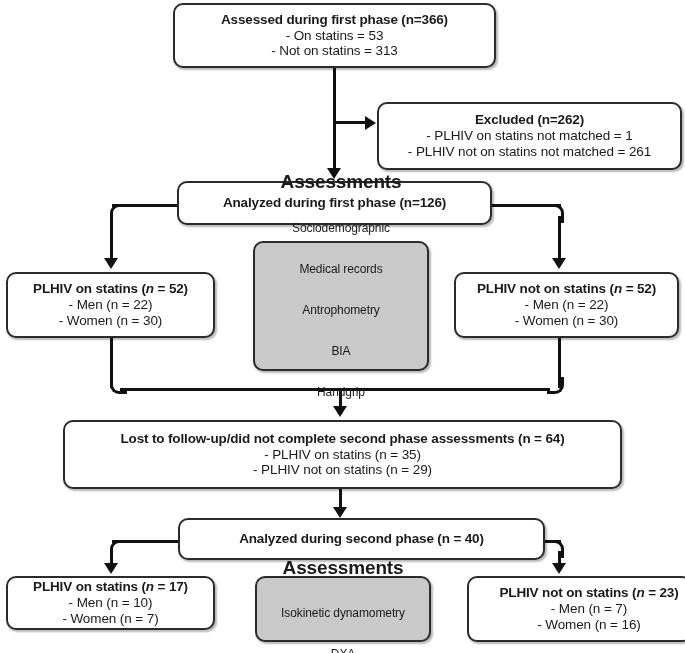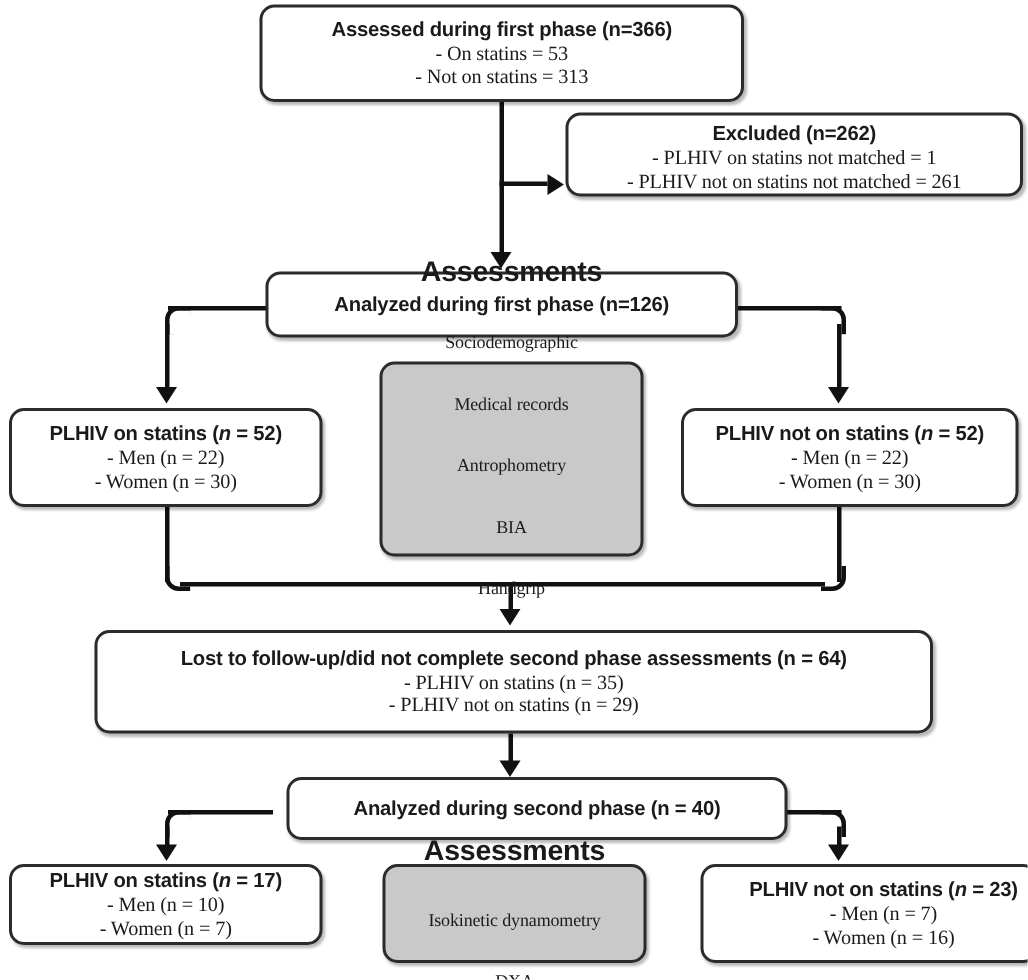--- a/index.html
+++ b/index.html
@@ -24,7 +24,7 @@
   .box.gray{background:#c9c9c9;}
   .hdr{font-weight:bold;font-size:13.5px;letter-spacing:-.15px;white-space:nowrap;}
   .hdr .it{font-style:italic;}
-  .ln{font-size:13.5px;white-space:nowrap;letter-spacing:-.1px;font-family:Liberation Serif, serif;}
+  .ln{font-size:13.5px;white-space:nowrap;letter-spacing:-.1px;}
   .gray .hdr{font-size:19px;}
   .gray .ln{font-size:12px;margin-top:27px;}
 

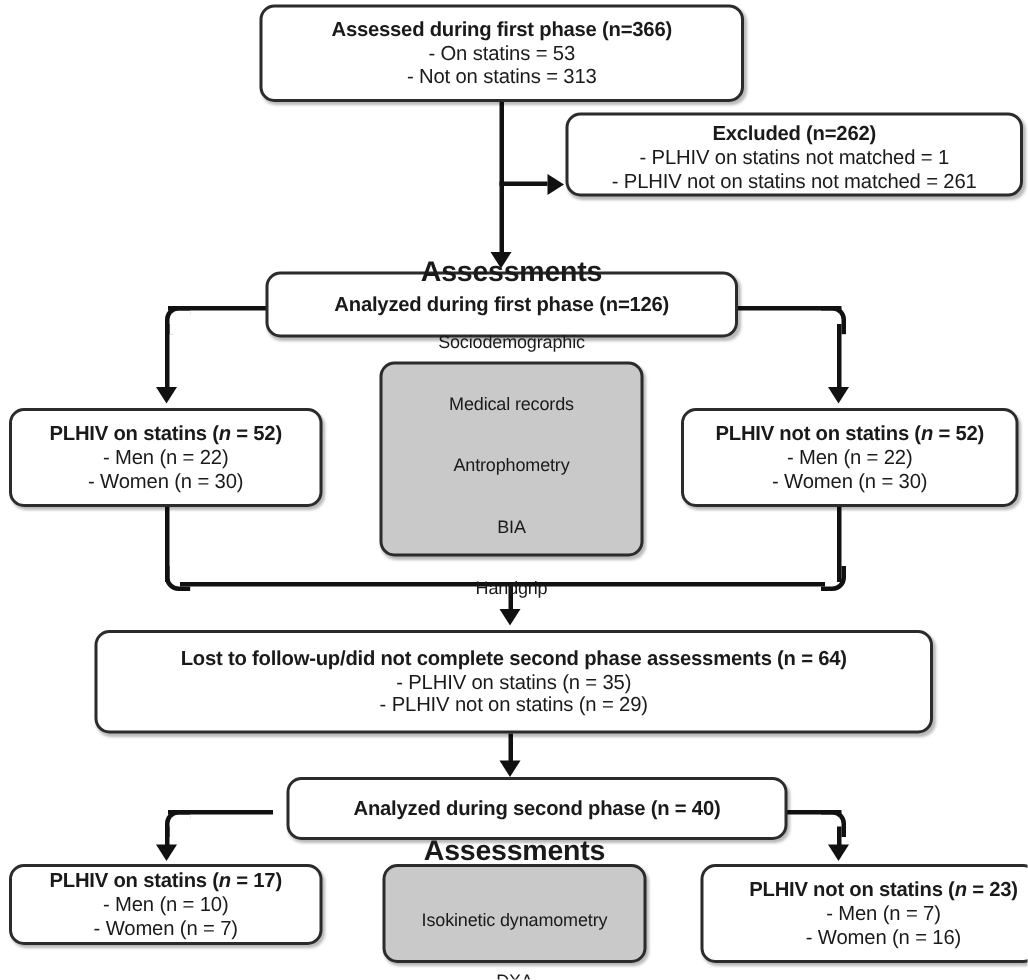--- a/index.html
+++ b/index.html
@@ -58,7 +58,7 @@
   <div class="hline" style="left:333px;top:121px;width:32px;"></div>
   <div class="arrow-r" style="left:365px;top:116px;"></div>
 
-  <div class="box" style="left:377px;top:75px;width:305px;height:56px;justify-content:flex-end;">
+  <div class="box" style="left:377px;top:102px;width:305px;height:68px;">
     <div class="hdr">Excluded (n=262)</div>
     <div class="ln">- PLHIV on statins not matched = 1</div>
     <div class="ln">- PLHIV not on statins not matched = 261</div>

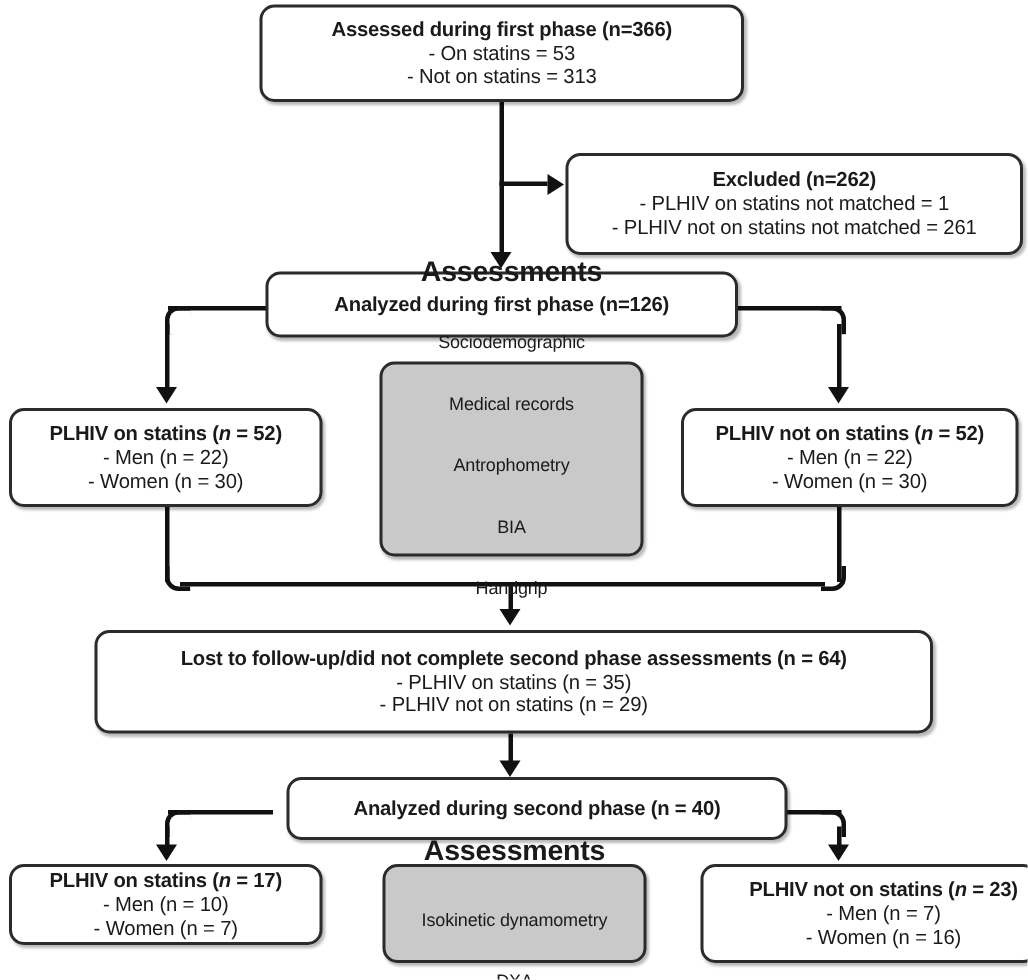--- a/index.html
+++ b/index.html
@@ -117,7 +117,7 @@
   <div class="vline" style="left:339px;top:489px;height:20px;"></div>
   <div class="arrow-d" style="left:333px;top:507px;"></div>
 
-  <div class="box" style="left:178px;top:518px;width:334px;height:42px;margin-left:13px;">
+  <div class="box" style="left:178px;top:518px;width:367px;height:42px;">
     <div class="hdr">Analyzed during second phase (n = 40)</div>
   </div>
 

